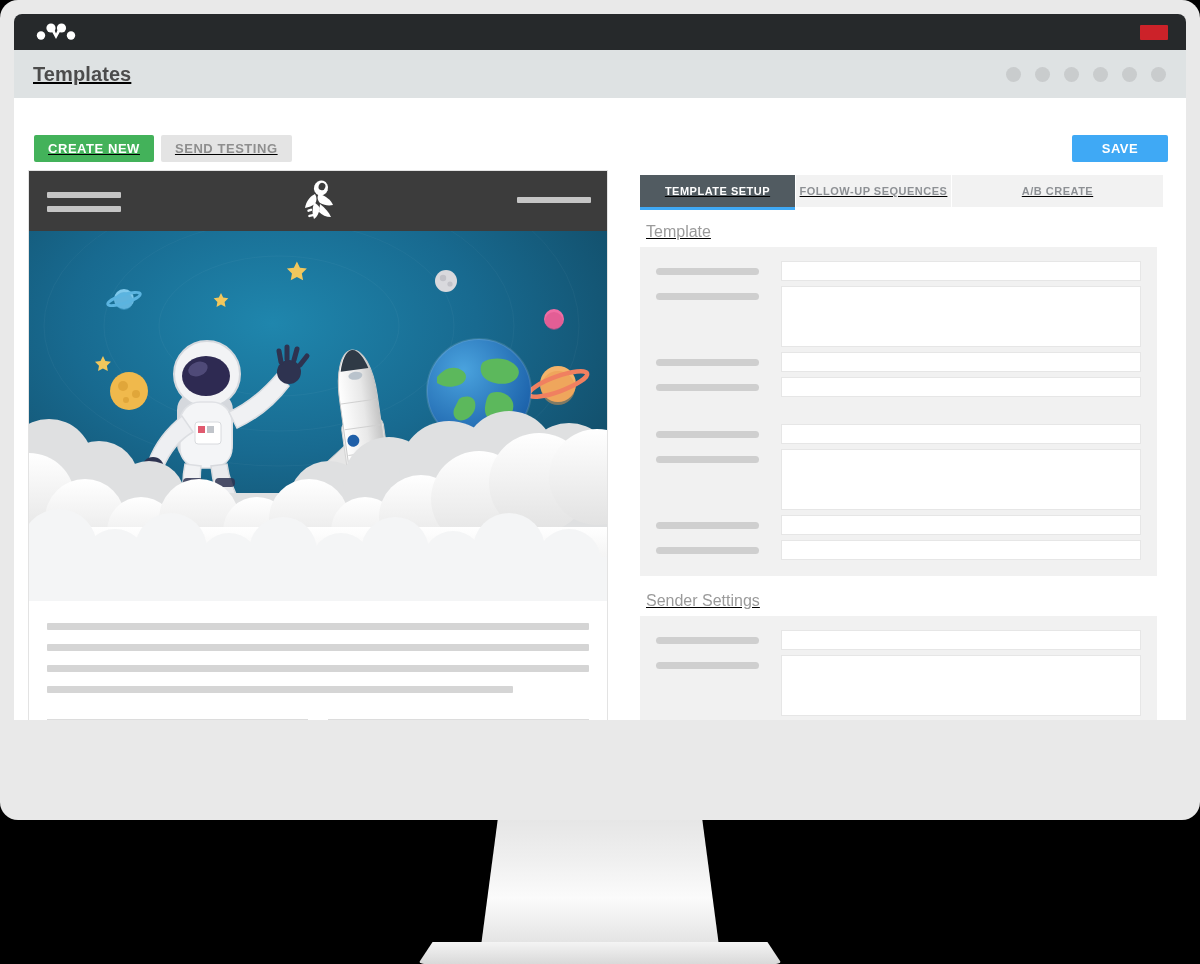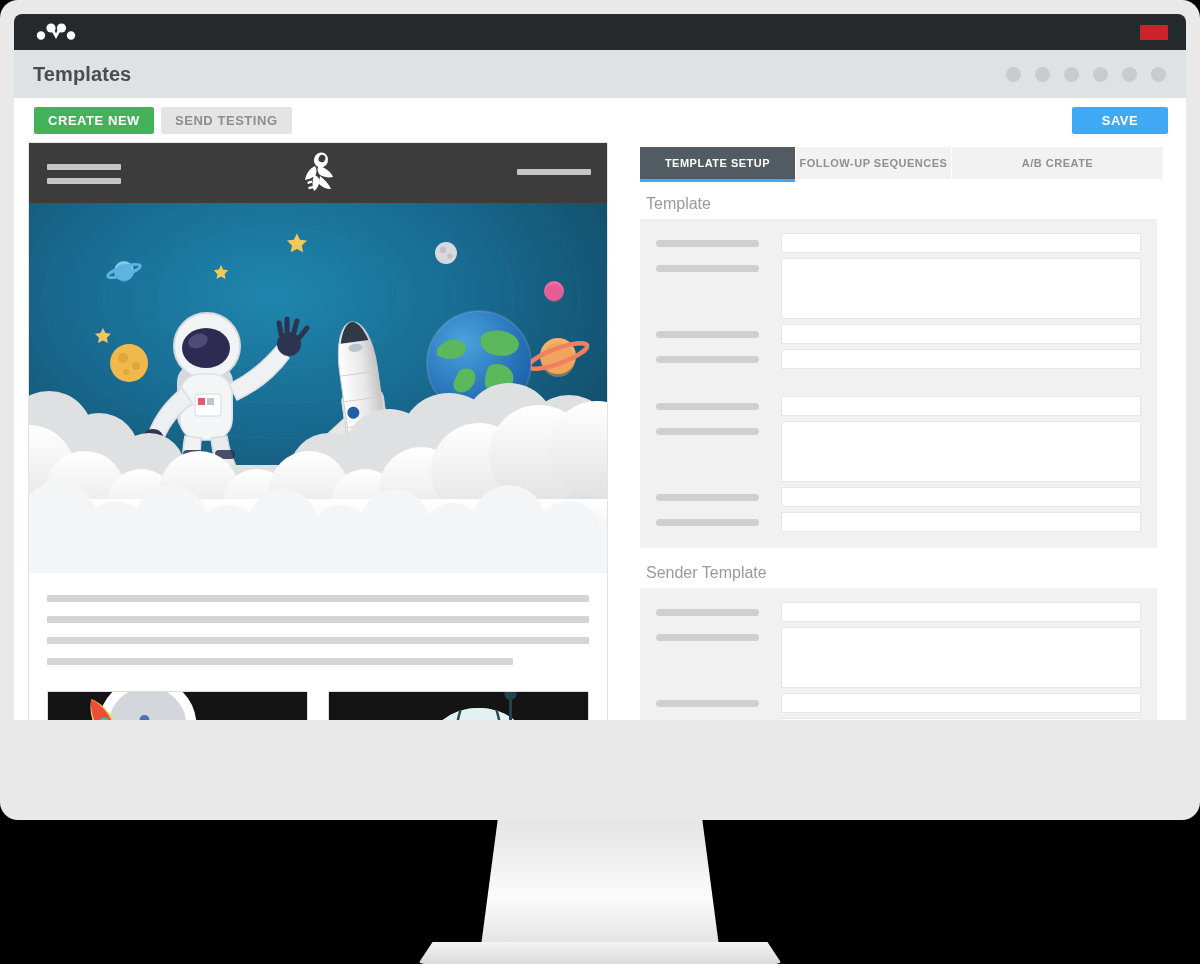--- a/index.html
+++ b/index.html
@@ -23,6 +23,7 @@
     background: #ffffff;
     border-radius: 8px 8px 0 0;
     overflow: hidden;
+    text-decoration: underline;
   }
   #stand {
     position: absolute; left: 0; top: 820px;

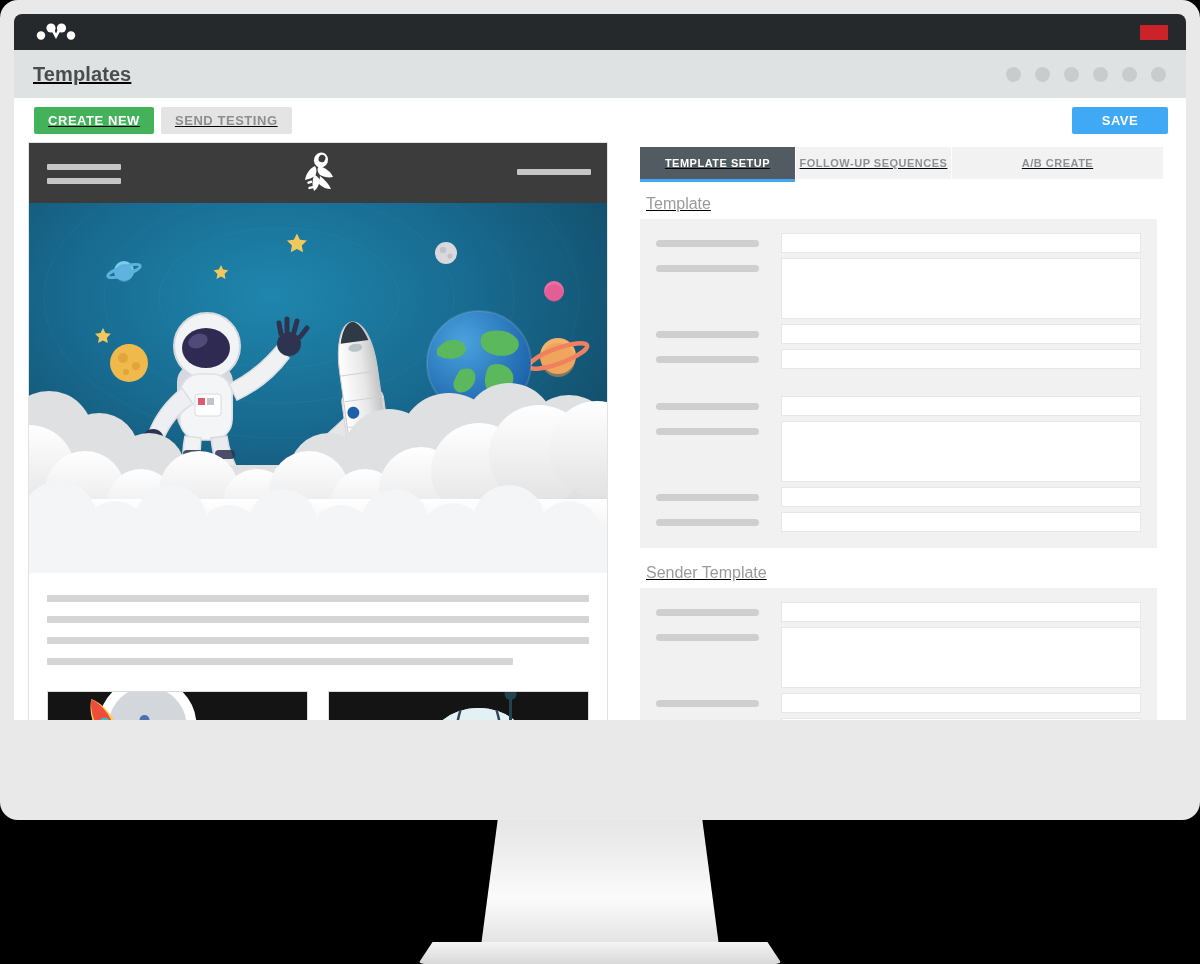--- a/index.html
+++ b/index.html
@@ -71,7 +71,7 @@
 
   #toolbar {
     position: relative; height: 44px; background: #ffffff;
-    display: flex; align-items: center;
+    display: flex; align-items: center; margin-top: 28px;
   }
   .btn {
     border: 0; cursor: pointer;

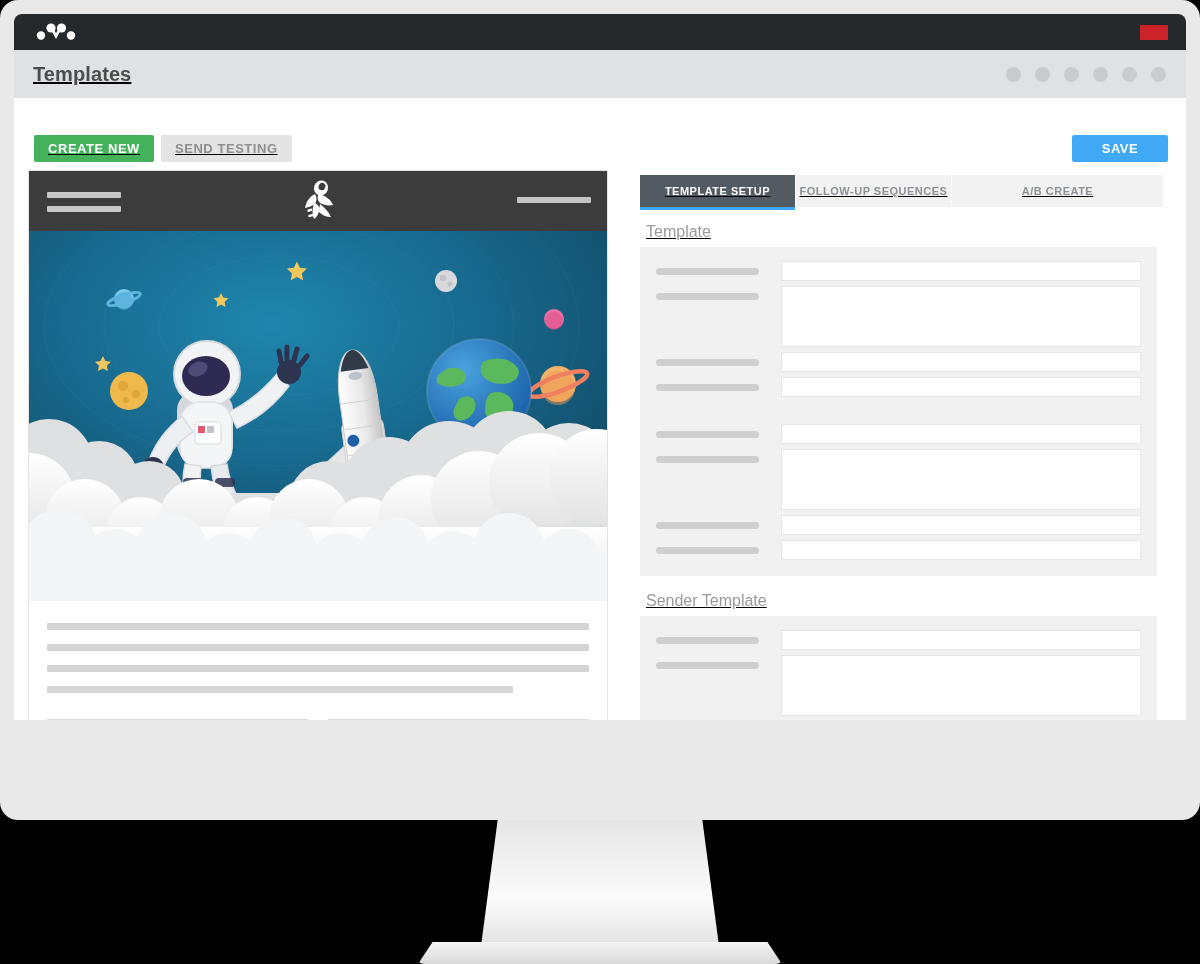--- a/index.html
+++ b/index.html
@@ -507,7 +507,7 @@
           </div>
         </div>
 
-        <div class="section-label">Sender Template</div>
+        <div class="section-label">Sender Settings</div>
         <div class="section-box">
           <div class="frow">
             <div class="flabel"></div>

